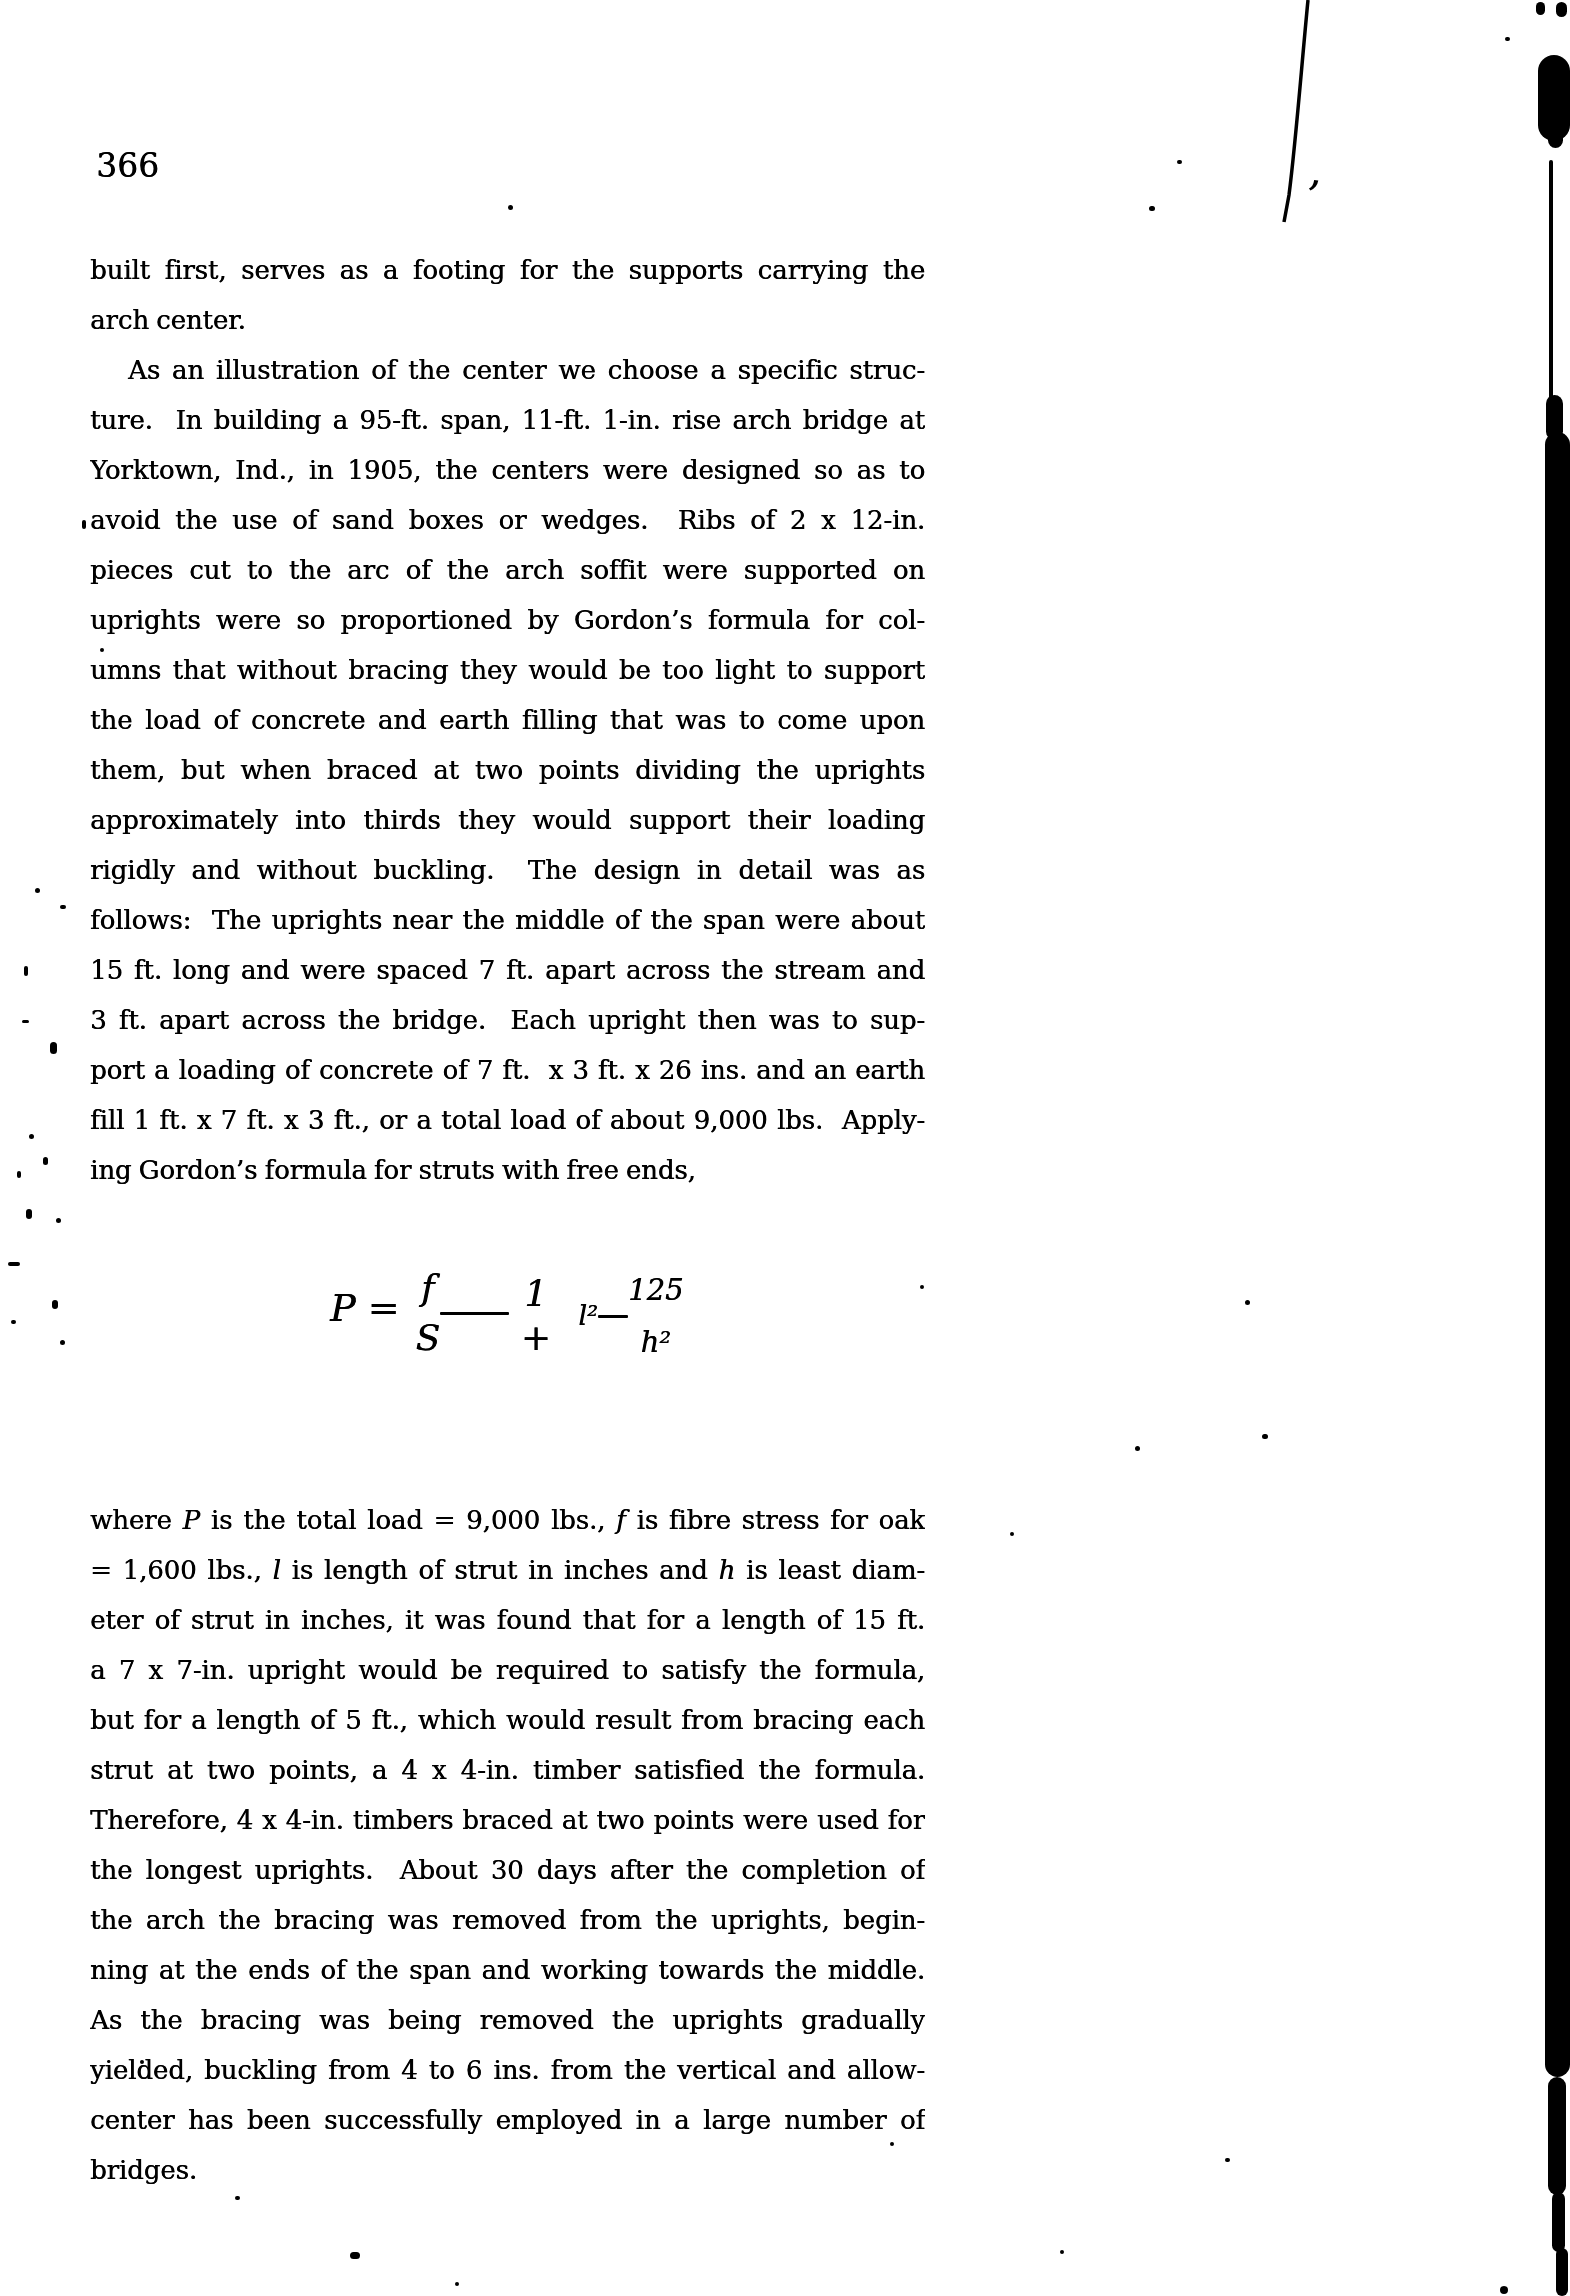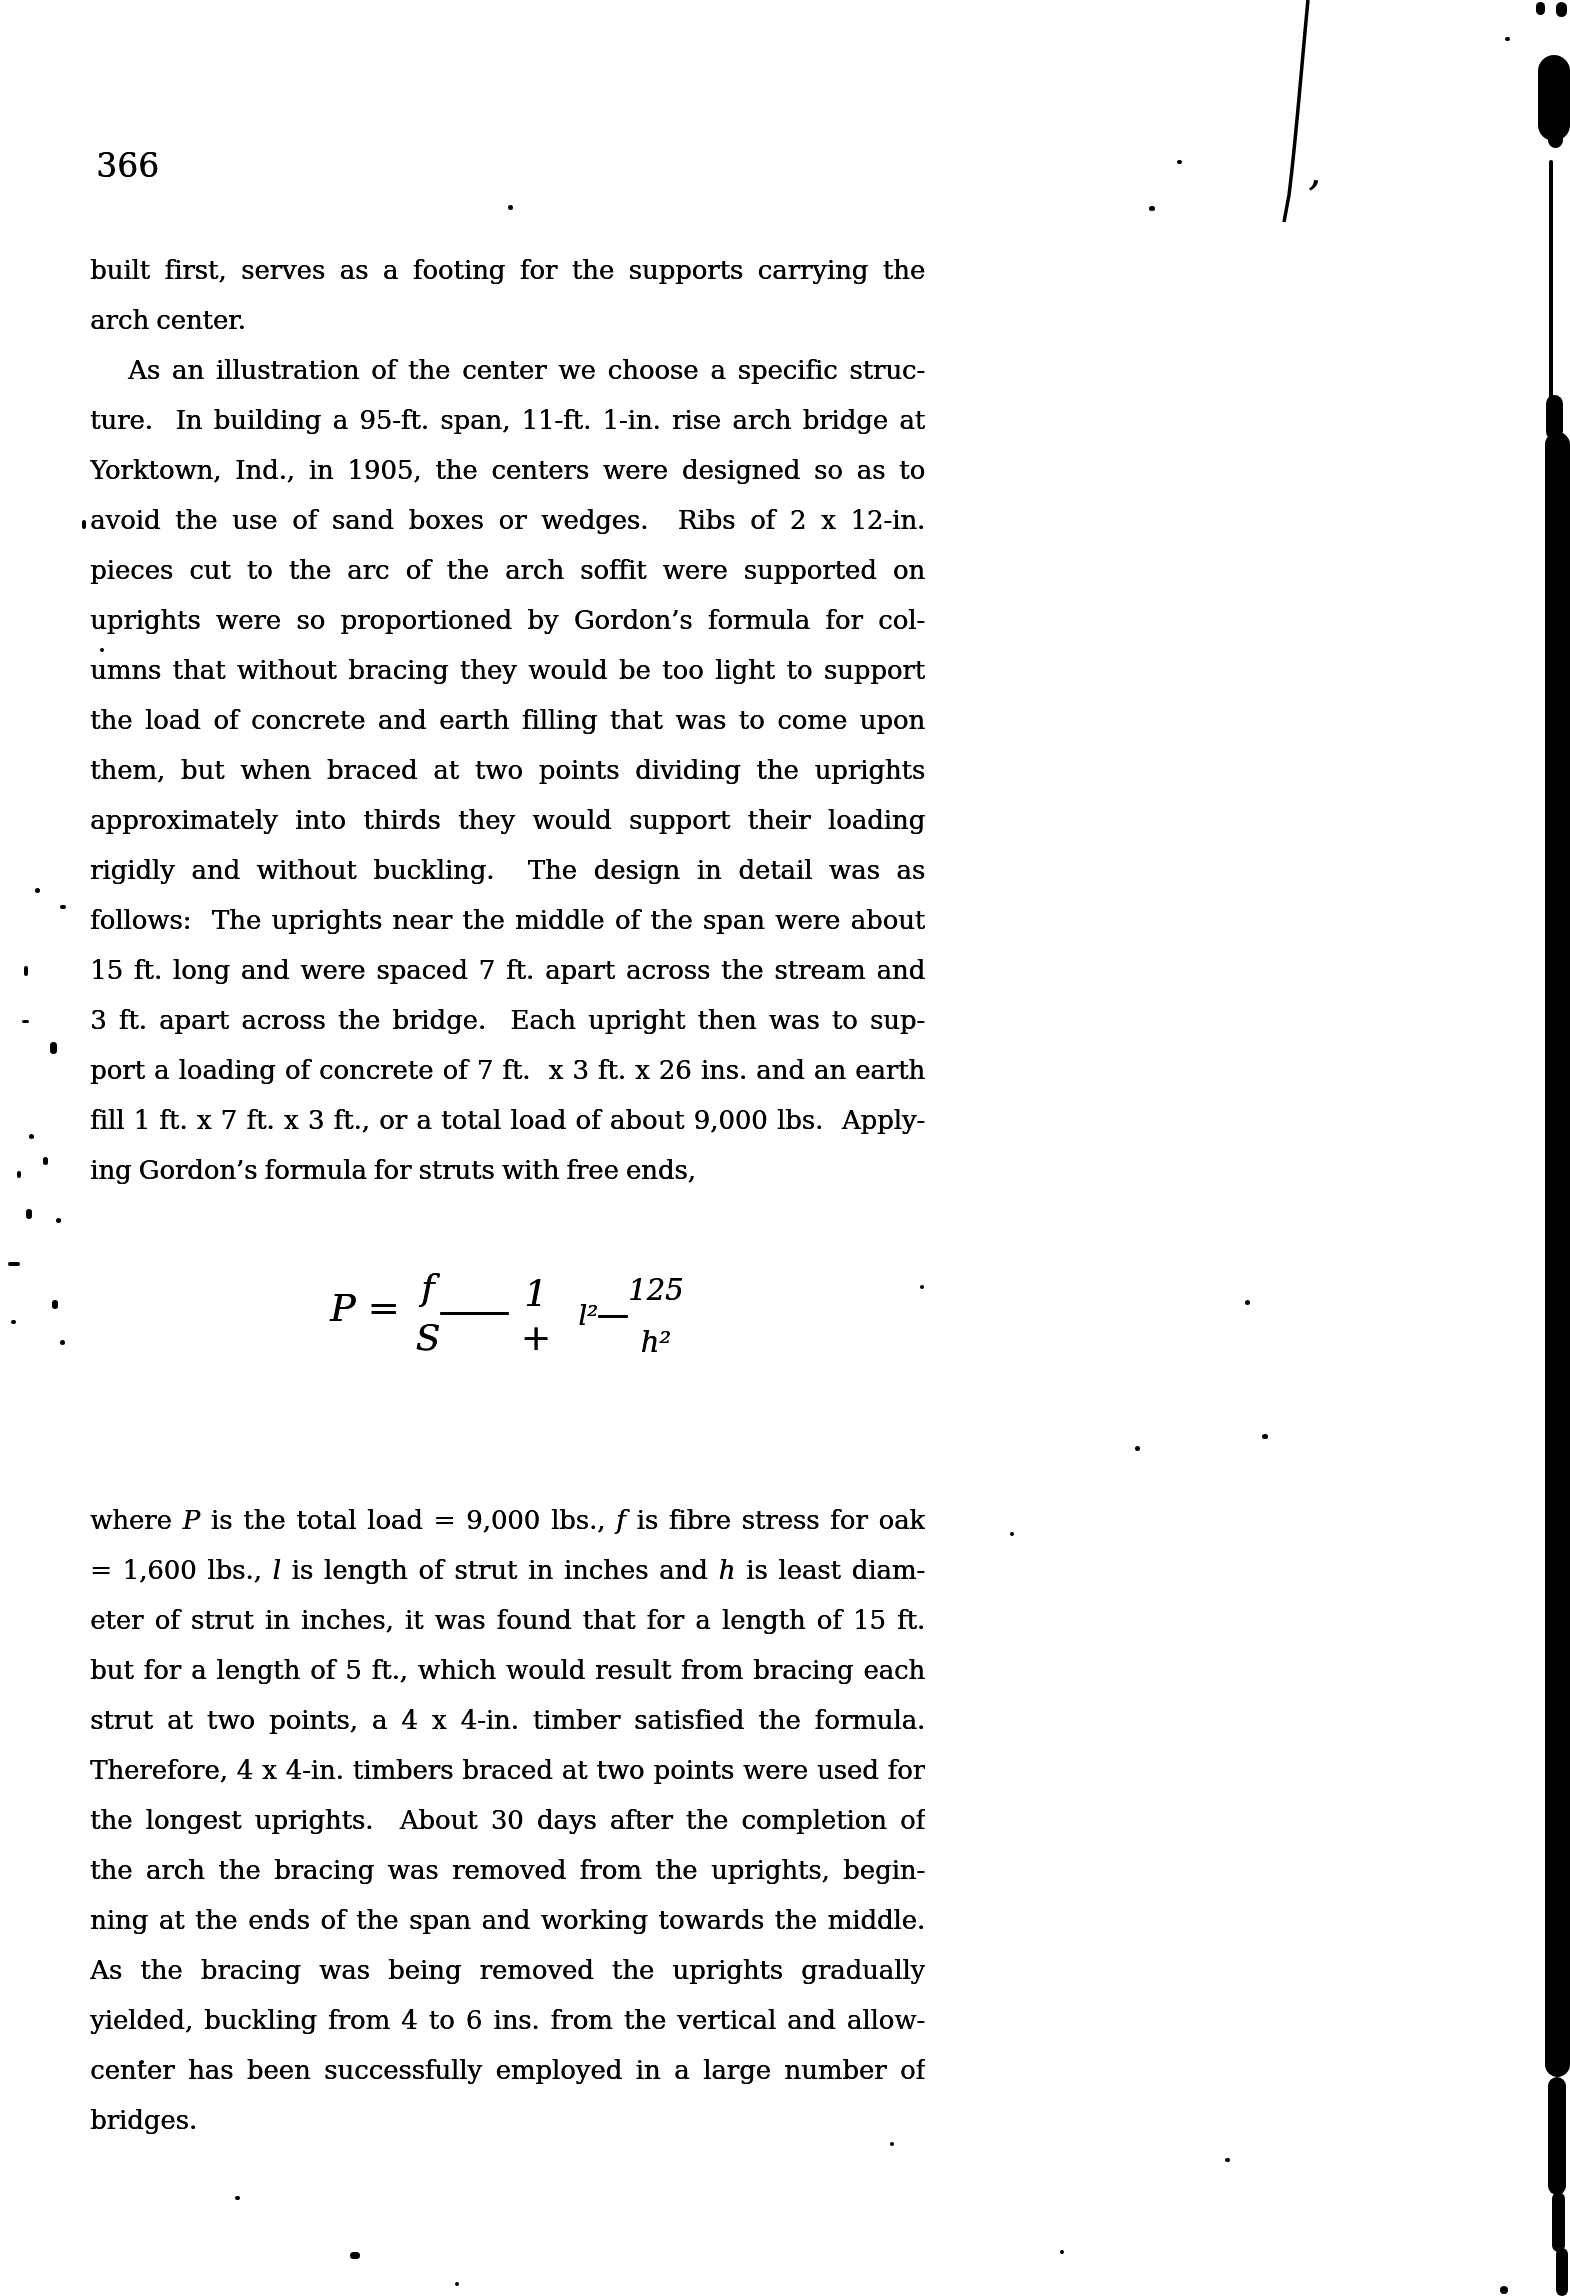--- a/index.html
+++ b/index.html
@@ -131,6 +131,7 @@
       <div class="line">where <i>P</i> is the total load = 9,000 lbs., <i>f</i> is fibre stress for oak</div>
       <div class="line">= 1,600 lbs., <i>l</i> is length of strut in inches and <i>h</i> is least diam-</div>
       <div class="line">eter of strut in inches, it was found that for a length of 15 ft.</div>
+      <div class="line">a 7 x 7-in. upright would be required to satisfy the formula,</div>
       <div class="line">but for a length of 5 ft., which would result from bracing each</div>
       <div class="line">strut at two points, a 4 x 4-in. timber satisfied the formula.</div>
       <div class="line">Therefore, 4 x 4-in. timbers braced at two points were used for</div>

